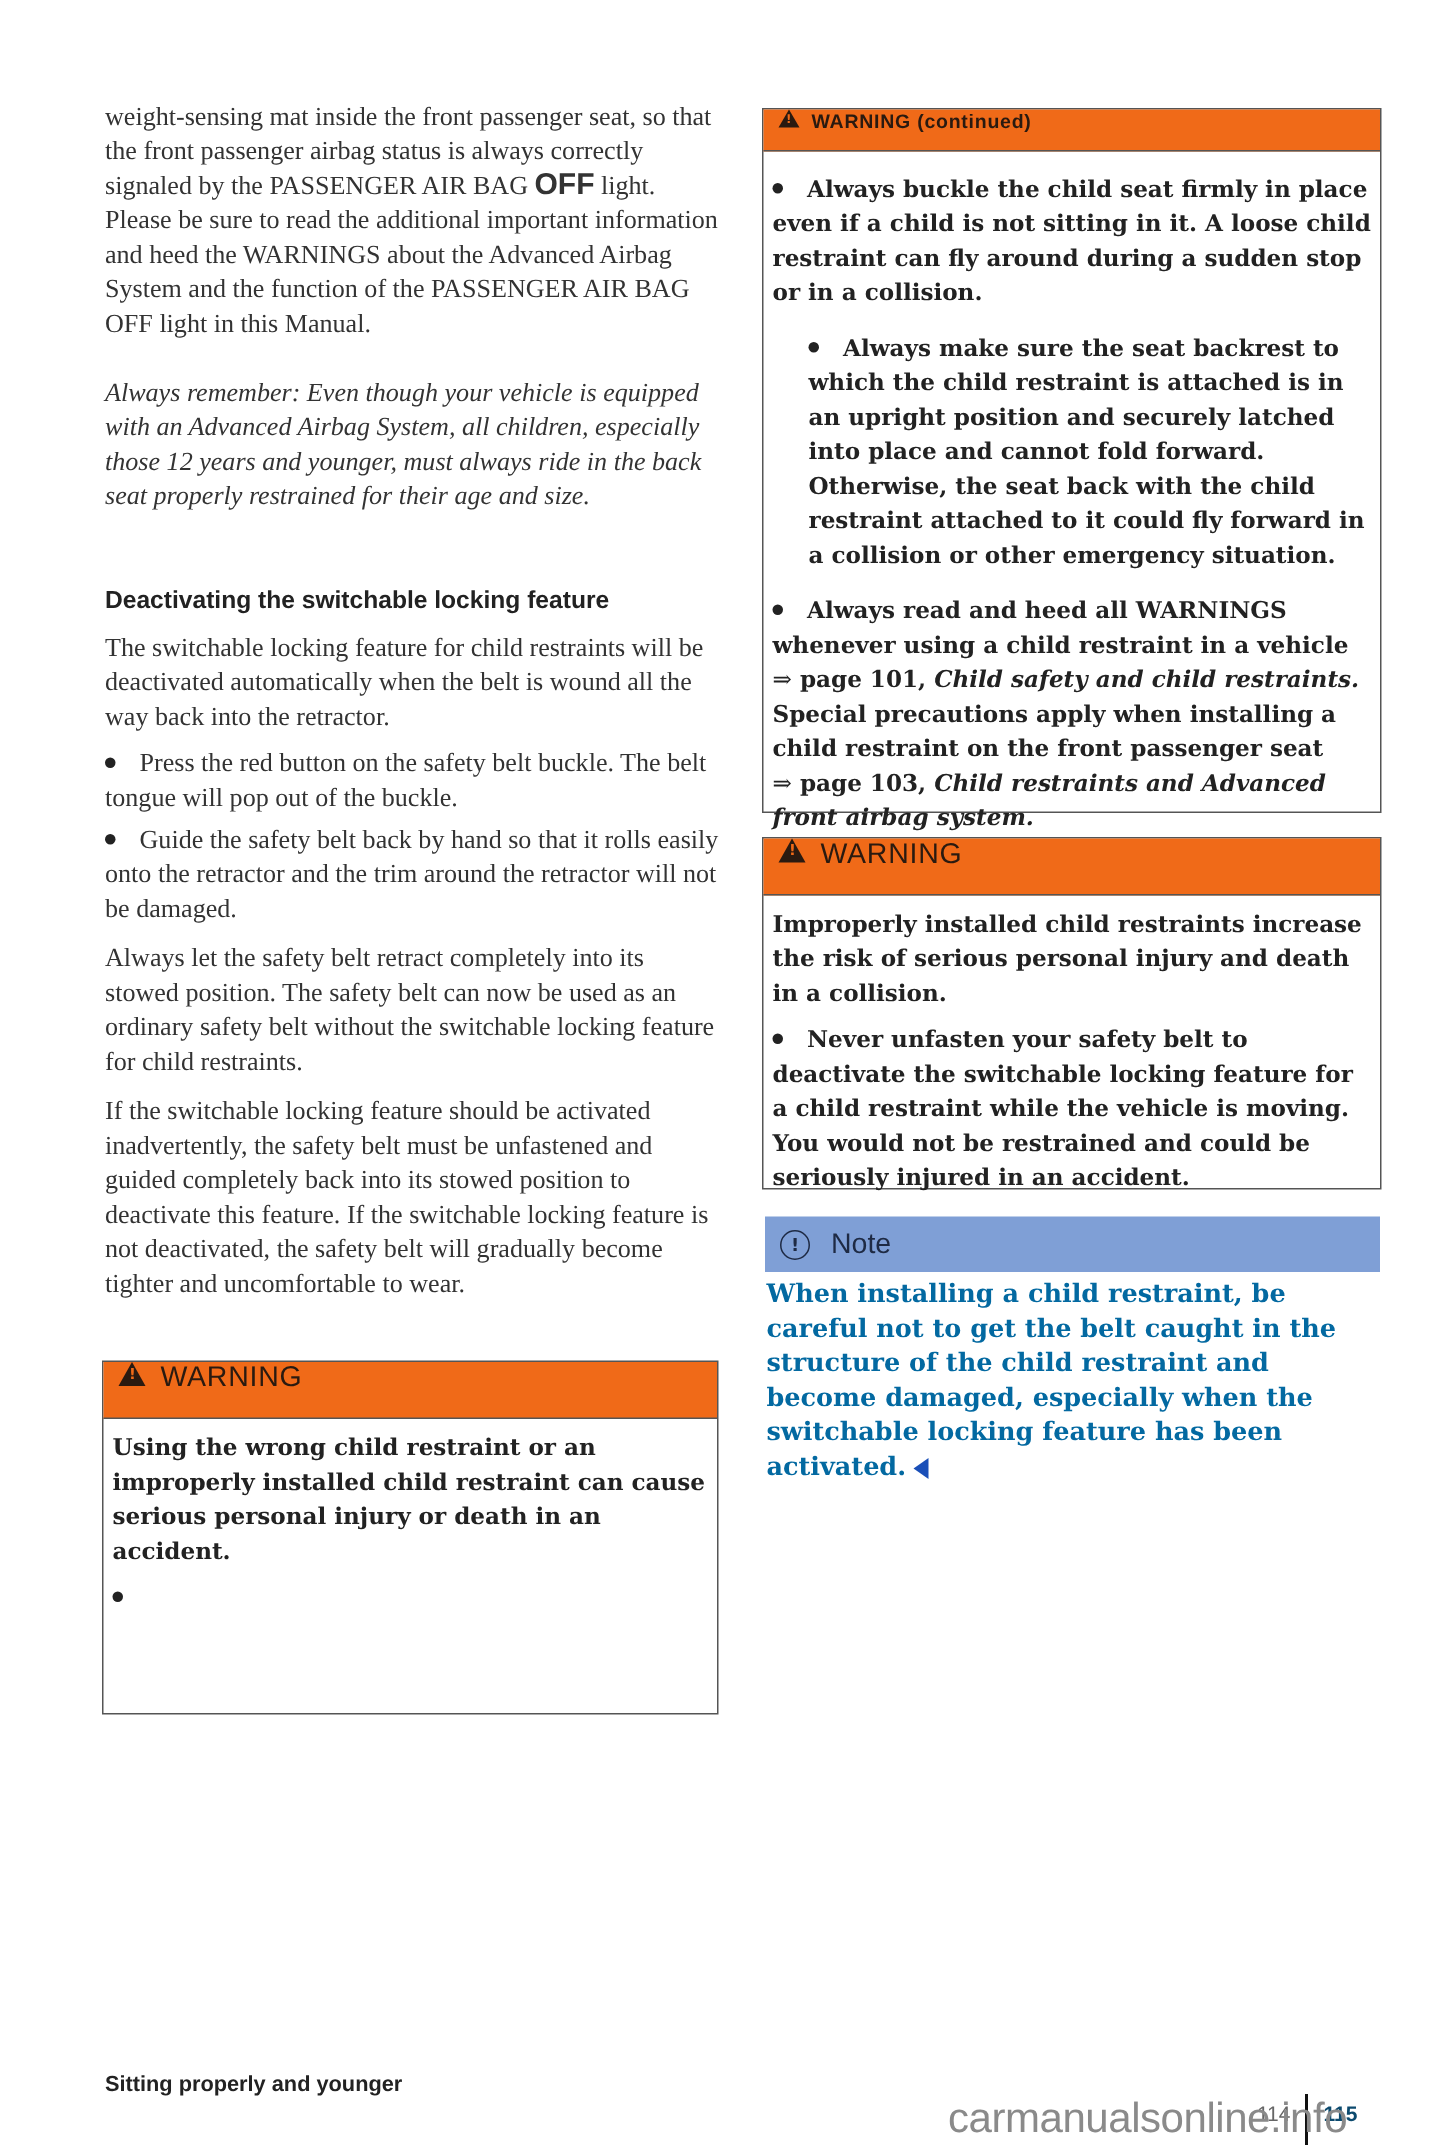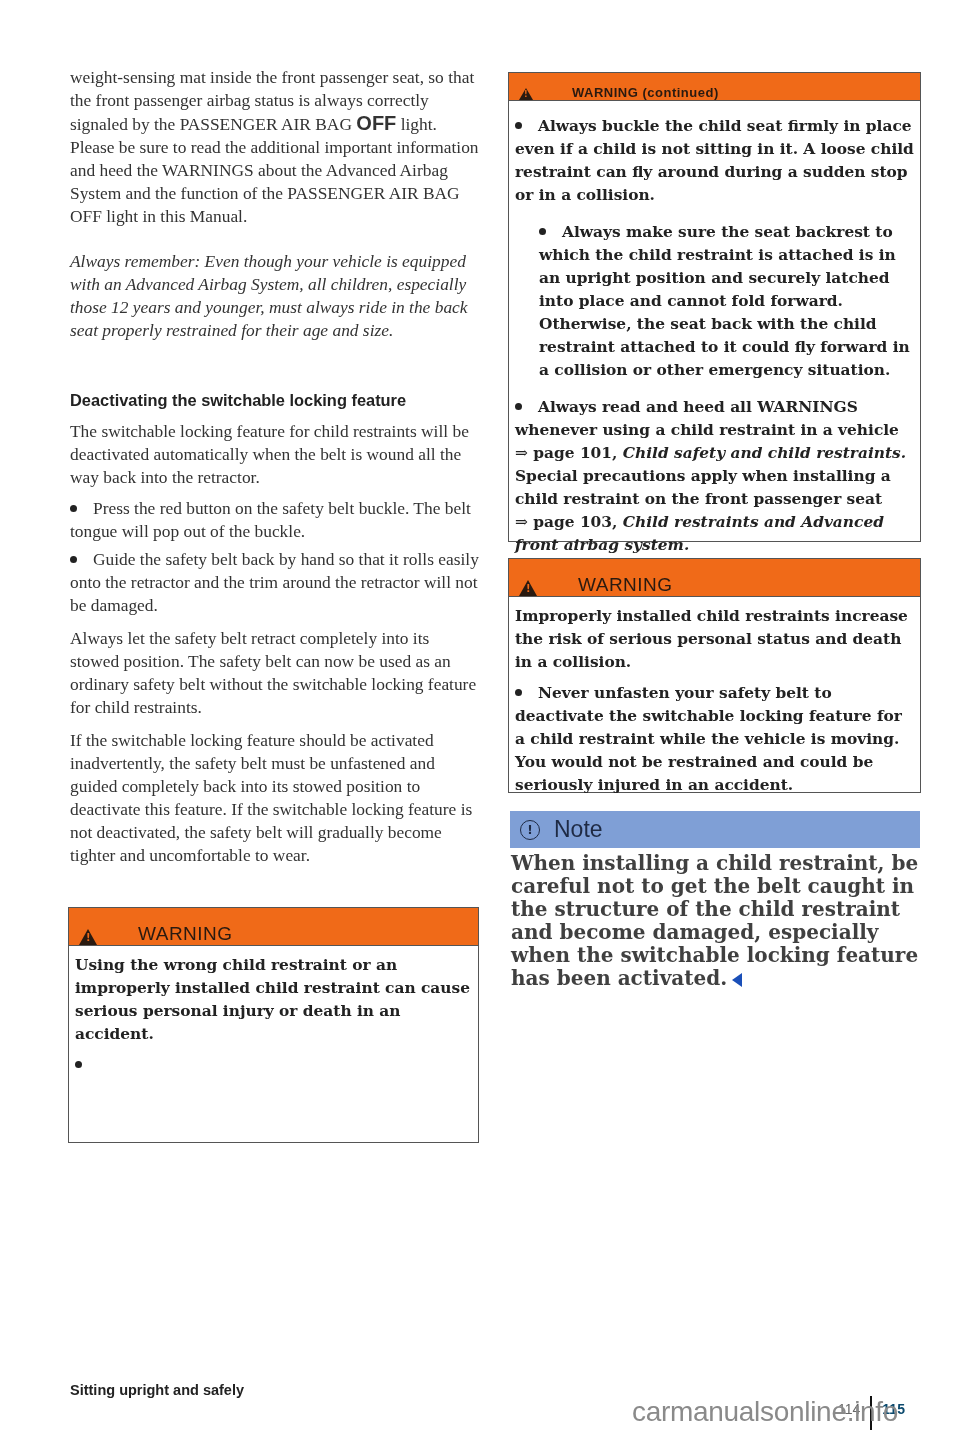--- a/index.html
+++ b/index.html
@@ -15,7 +15,7 @@
   .heading { font-family: "Liberation Sans", "DejaVu Sans", sans-serif; font-size: 16.4px; font-weight: bold; color: #222; margin: 0; }
   .bullet { display: inline-block; width: 7px; height: 7px; border-radius: 50%; background: #222; margin-right: 16px; vertical-align: middle; position: relative; top: -2px; }
   .box { position: absolute; border: 1.5px solid #555; background: #fff; }
-  .box-head { background: #f06a18; height: 37px; display: flex; align-items: flex-end; padding-left: 10px; border-bottom: 1.5px solid #555; gap: 31px; }
+  .box-head { background: #f06a18; height: 37px; display: flex; align-items: flex-start; padding-left: 10px; border-bottom: 1.5px solid #555; }
   .box-head.small { height: 27px; }
   .box-head .tri { width: 0; height: 0; border-left: 9px solid transparent; border-right: 9px solid transparent; border-bottom: 16px solid #2a1a10; position: relative; margin-right: 10px; }
   .box-head.small .tri { border-left-width: 7px; border-right-width: 7px; border-bottom-width: 12px; margin-right: 8px; }

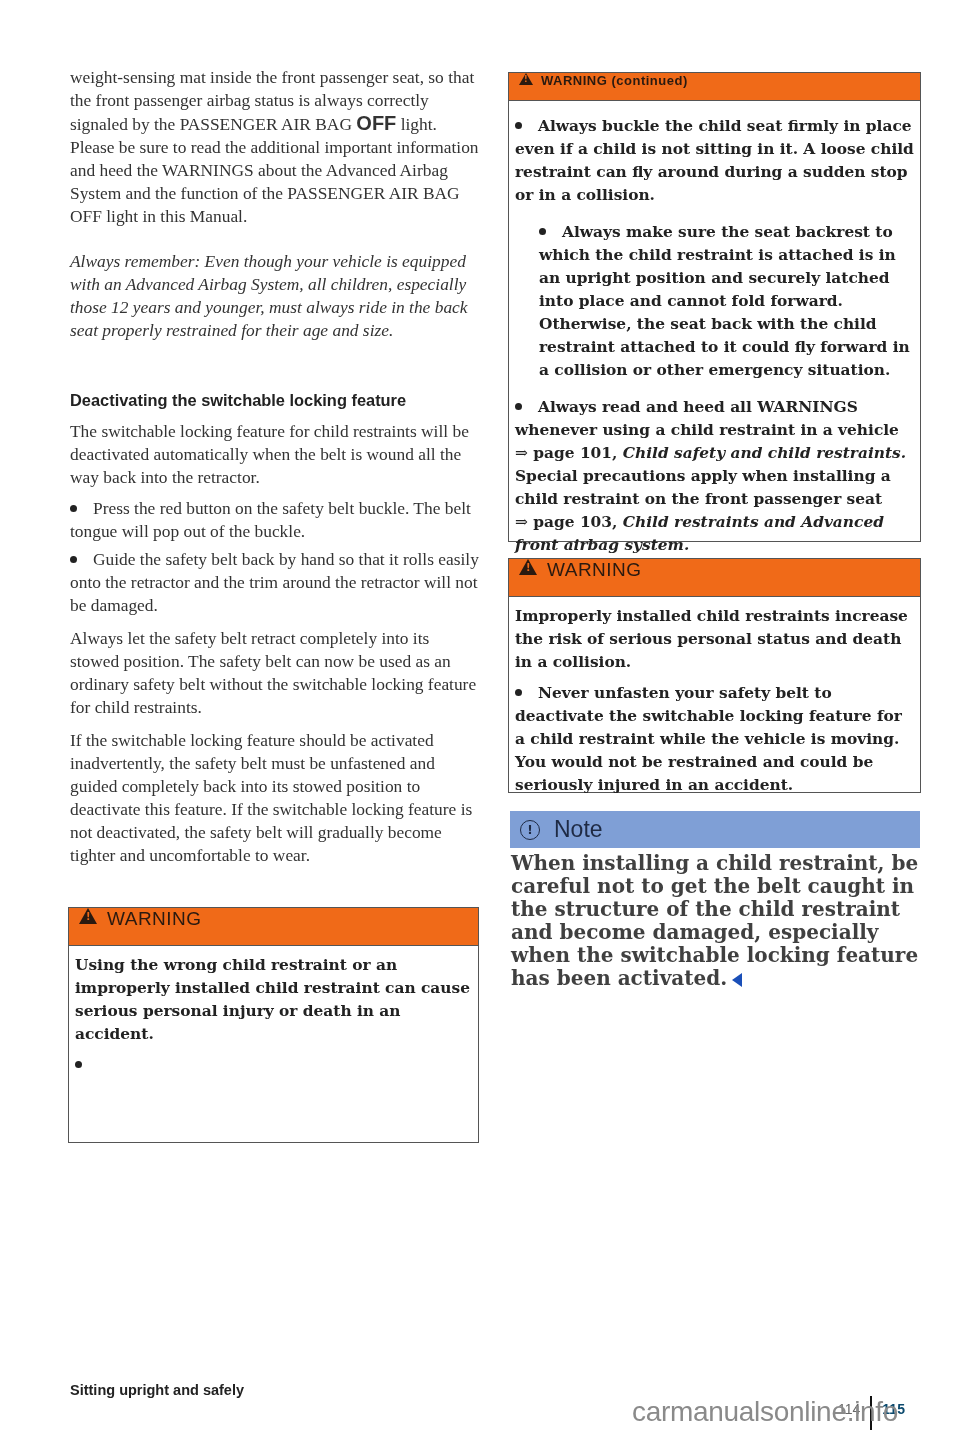--- a/index.html
+++ b/index.html
@@ -96,7 +96,7 @@
     <span class="box-title">WARNING</span>
   </div>
   <div class="box-body">
-    <p>Improperly installed child restraints increase the risk of serious personal status and death in a collision.</p>
+    <p>Improperly installed child restraints increase the risk of serious personal injury and death in a collision.</p>
     <p><span class="bullet"></span><span>Never unfasten your safety belt to deactivate the switchable locking feature for a child restraint while the vehicle is moving. You would not be restrained and could be seriously injured in an accident.</span></p>
   </div>
 </div>

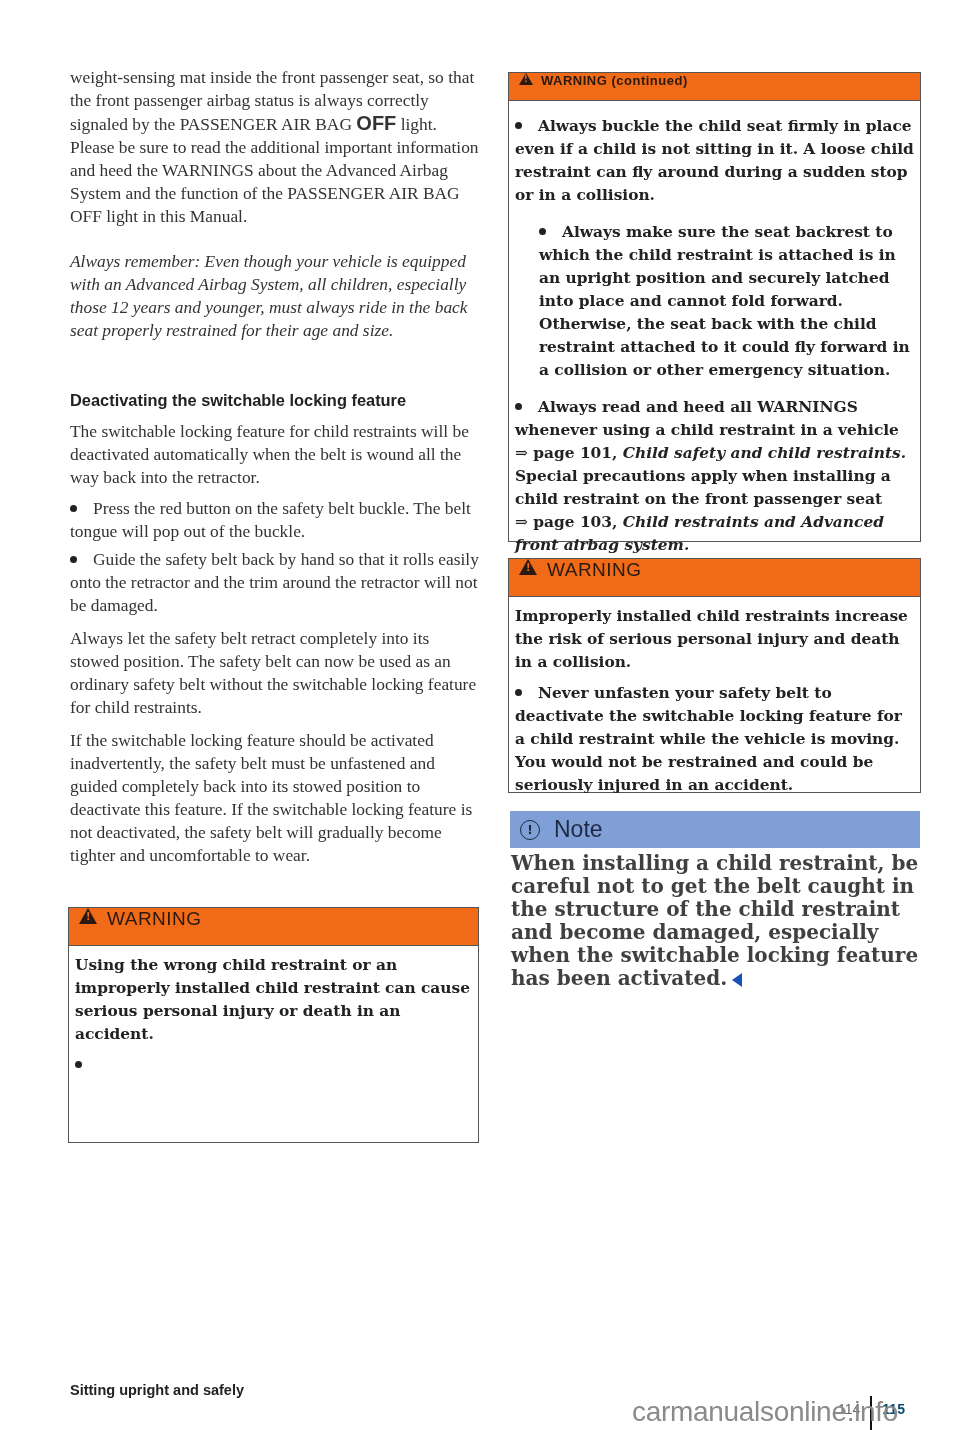--- a/index.html
+++ b/index.html
@@ -29,7 +29,7 @@
   .box-body p + p { margin-top: 8px; }
   .note-head { position: absolute; background: #7f9fd6; height: 37px; display: flex; align-items: center; padding-left: 10px; }
   .note-circle { width: 18px; height: 18px; border: 1.8px solid #1e2a44; border-radius: 50%; display: flex; align-items: center; justify-content: center; font-family: "DejaVu Sans", sans-serif; font-size: 12px; font-weight: bold; color: #1e2a44; margin-right: 14px; }
-  .note-title { font-family: "Liberation Sans", "DejaVu Sans", sans-serif; font-size: 23px; color: #1e2a44; }
+  .note-title { font-family: "Liberation Sans", "DejaVu Sans", sans-serif; font-size: 19px; color: #1e2a44; }
   .note-body { position: absolute; }
   .note-body p { font-family: "DejaVu Serif", serif; font-weight: bold; font-size: 20px; line-height: 23px; color: #404040; }
   .end-marker { display: inline-block; width: 0; height: 0; border-top: 7px solid transparent; border-bottom: 7px solid transparent; border-right: 10px solid #1a4fb8; vertical-align: middle; margin-left: 5px; }

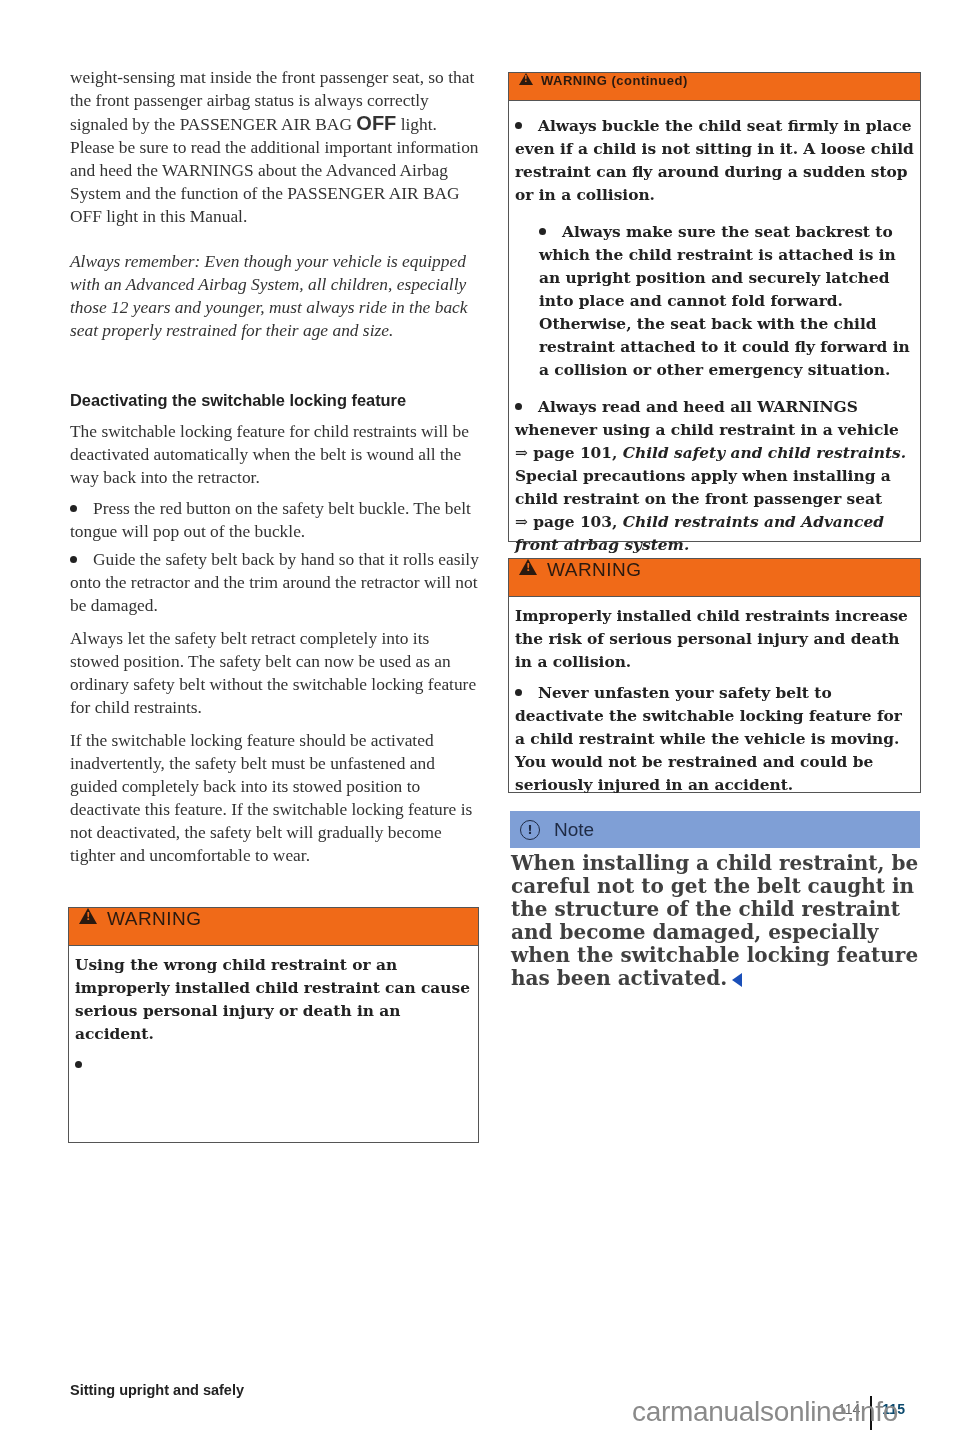--- a/index.html
+++ b/index.html
@@ -31,7 +31,7 @@
   .note-circle { width: 18px; height: 18px; border: 1.8px solid #1e2a44; border-radius: 50%; display: flex; align-items: center; justify-content: center; font-family: "DejaVu Sans", sans-serif; font-size: 12px; font-weight: bold; color: #1e2a44; margin-right: 14px; }
   .note-title { font-family: "Liberation Sans", "DejaVu Sans", sans-serif; font-size: 19px; color: #1e2a44; }
   .note-body { position: absolute; }
-  .note-body p { font-family: "DejaVu Serif", serif; font-weight: bold; font-size: 20px; line-height: 23px; color: #404040; }
+  .note-body p { font-family: "DejaVu Serif", serif; font-weight: bold; font-size: 17px; line-height: 23px; color: #0369a1; }
   .end-marker { display: inline-block; width: 0; height: 0; border-top: 7px solid transparent; border-bottom: 7px solid transparent; border-right: 10px solid #1a4fb8; vertical-align: middle; margin-left: 5px; }
   .footer-left { position: absolute; left: 70px; top: 1382px; font-family: "Liberation Sans", "DejaVu Sans", sans-serif; font-size: 14.5px; font-weight: bold; color: #222; }
   .page-nums { position: absolute; left: 838px; top: 1380px; font-family: "Liberation Sans", "DejaVu Sans", sans-serif; font-size: 14px; display: flex; align-items: center; }

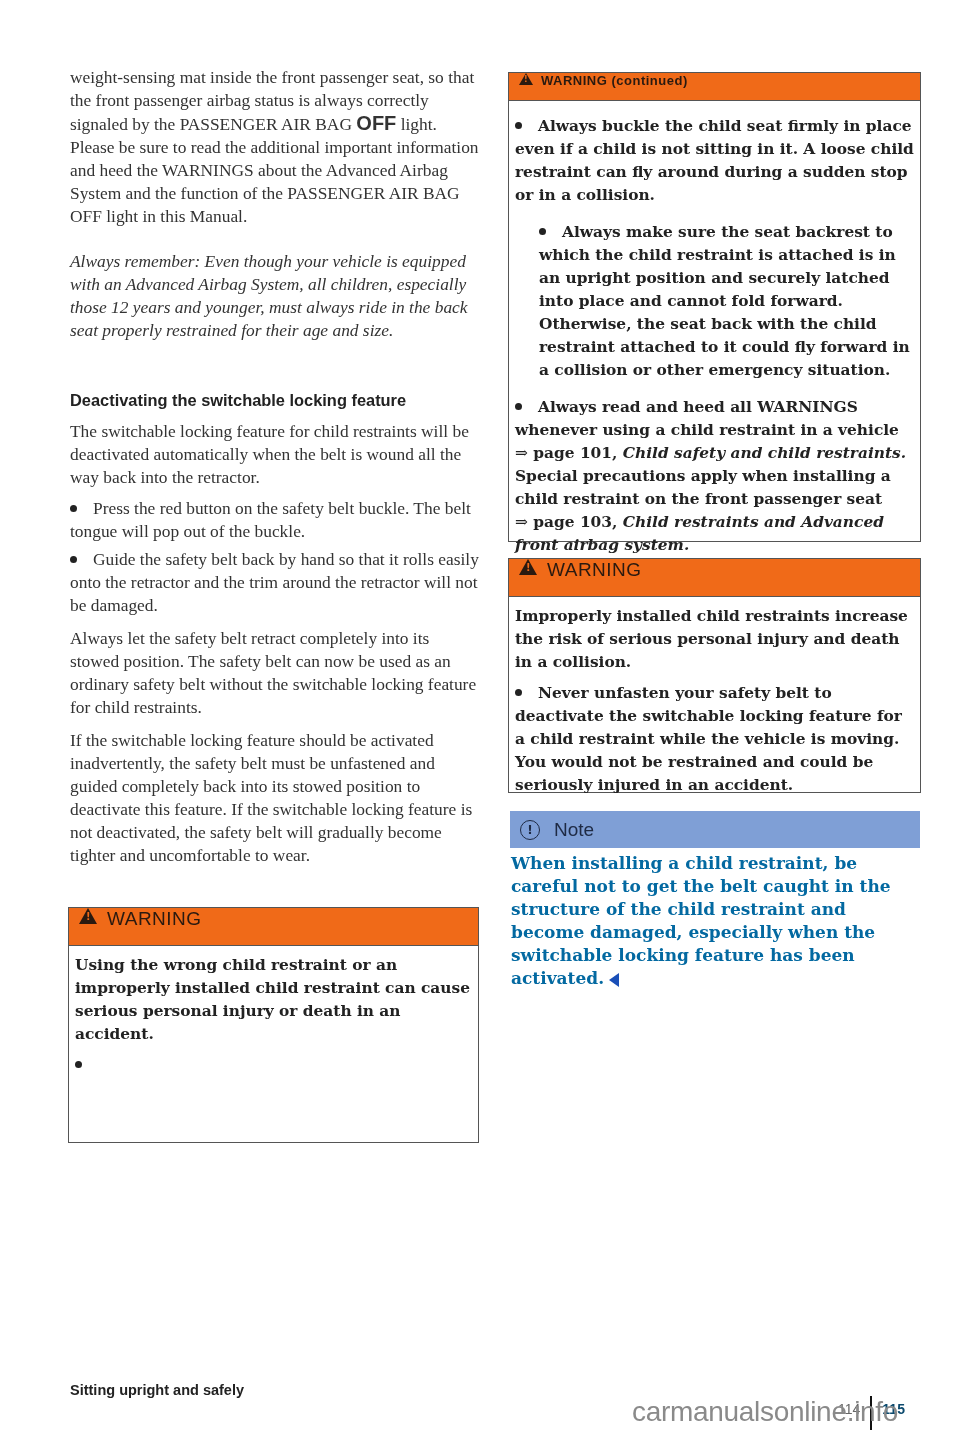--- a/index.html
+++ b/index.html
@@ -109,7 +109,7 @@
   <p><span>When installing a child restraint, be careful not to get the belt caught in the structure of the child restraint and become damaged, especially when the switchable locking feature has been activated.</span><span class="end-marker"></span></p>
 </div>
 
-<div class="footer-left">Sitting upright and safely</div>
+<div class="footer-left">Sitting properly and younger</div>
 <div class="page-nums">
   <span class="pn-left">114</span>
   <span class="pn-sep"></span>

